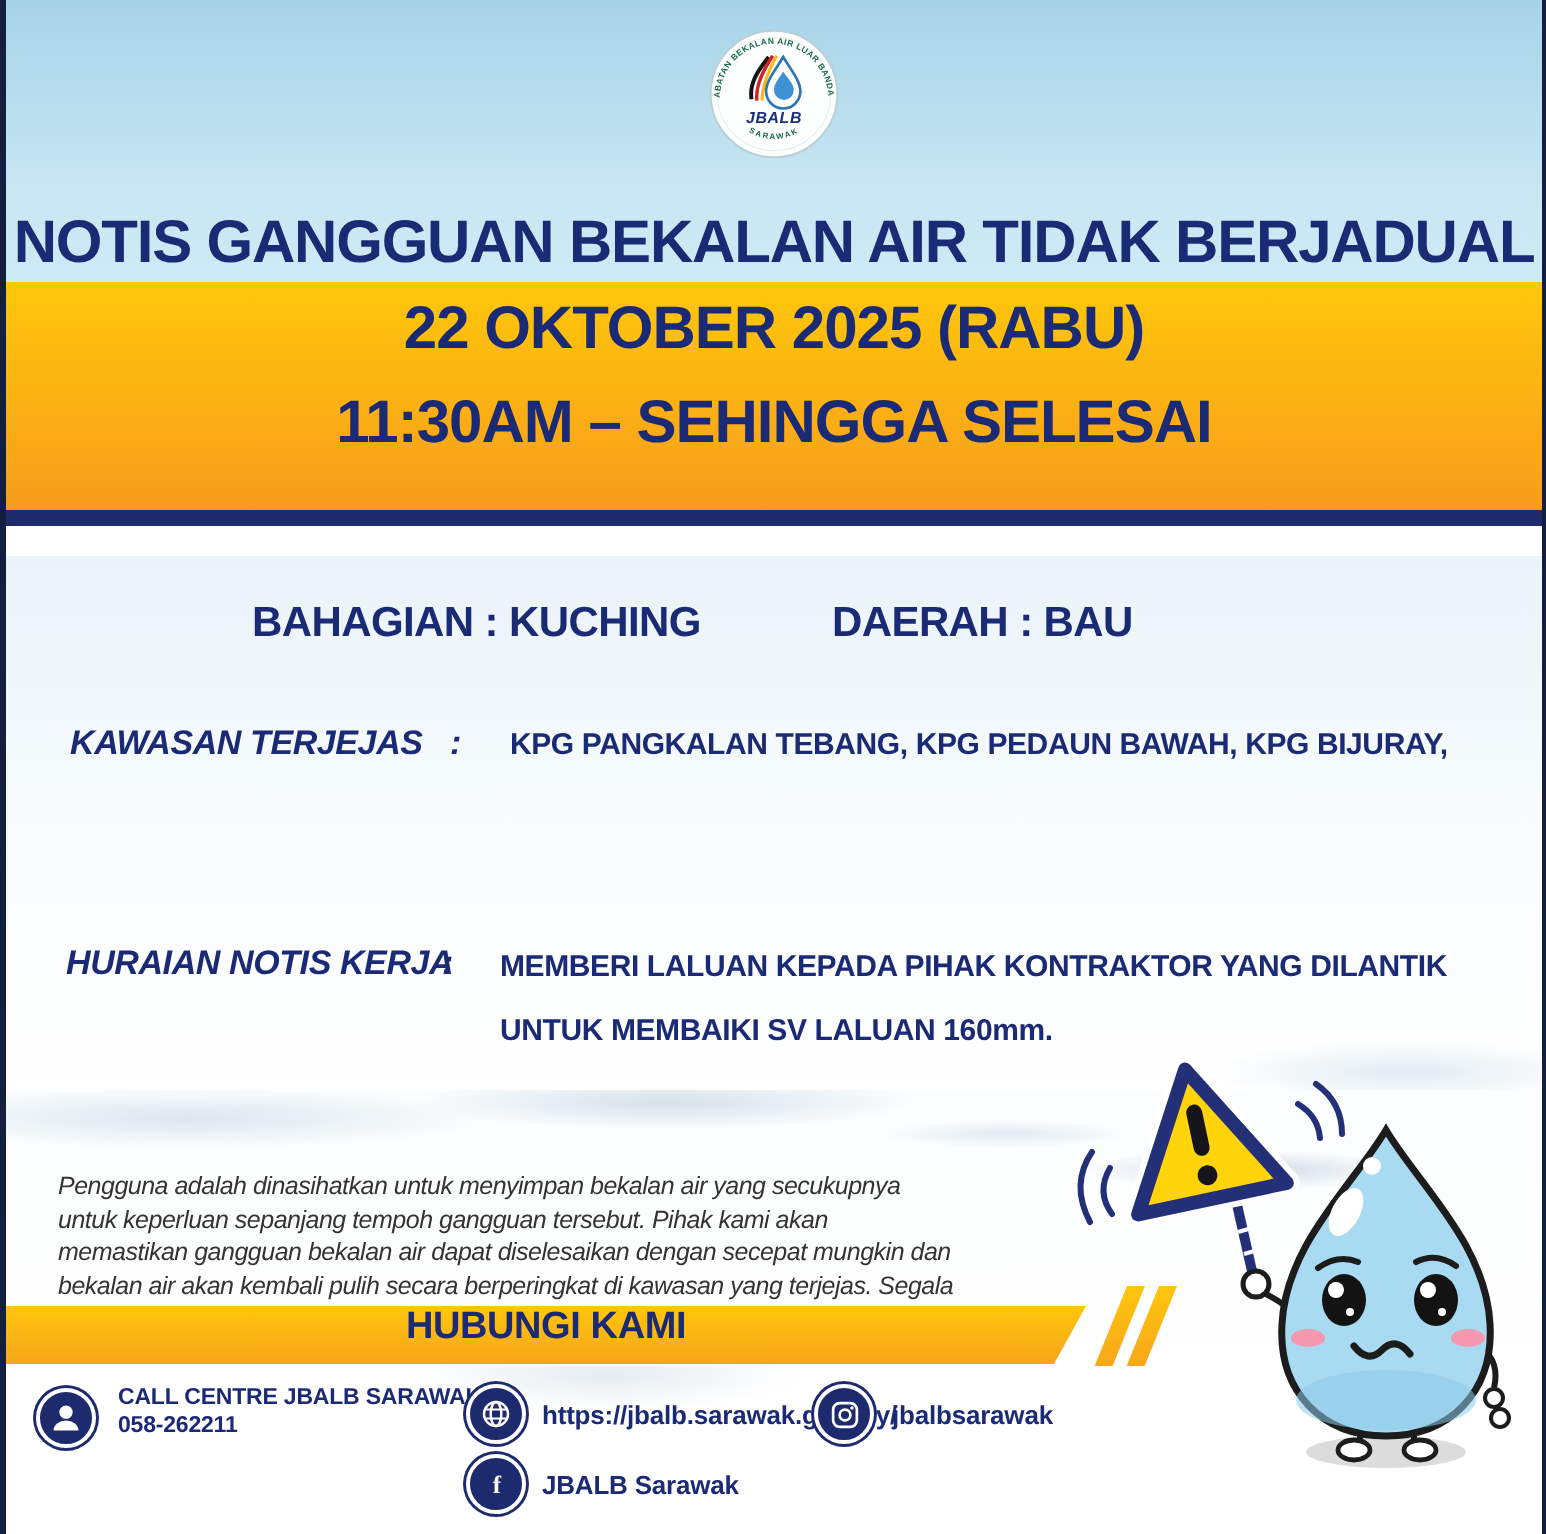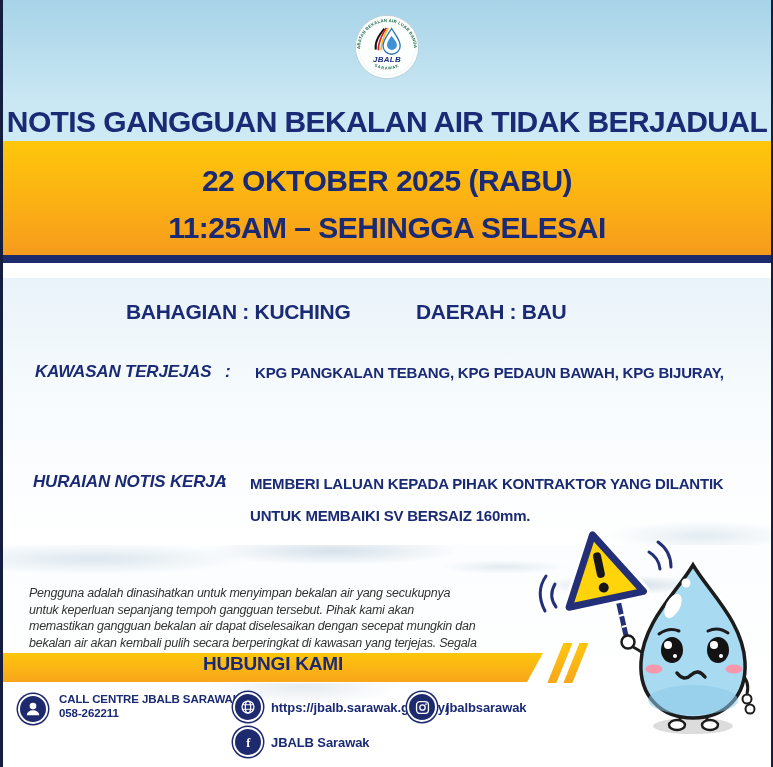--- a/index.html
+++ b/index.html
@@ -18,7 +18,7 @@
   }
   
   .date-banner{height:114px;background:linear-gradient(180deg,#fec70b 0%,#fbb014 55%,#f79b1d 100%);
-    text-align:center;padding-top:16px;}
+    text-align:center;padding-top:0;}
   .date-line{font-size:30px;font-weight:bold;color:#1b2a74;line-height:47px;letter-spacing:-0.5px;}
   .navy-sep{height:8px;background:#1d2a6b;}
   

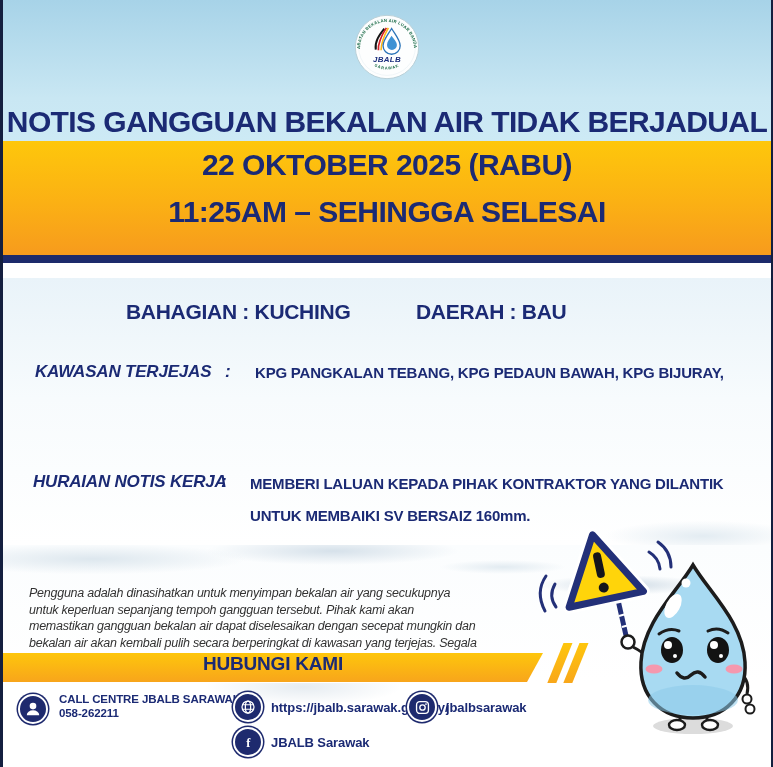--- a/index.html
+++ b/index.html
@@ -103,7 +103,7 @@
 
   <div class="date-banner">
     <div class="date-line">22 OKTOBER 2025 (RABU)</div>
-    <div class="date-line">11:25AM – SEHINGGA SELESAI</div>
+    <div class="date-line">11:30AM – SEHINGGA SELESAI</div>
   </div>
   <div class="navy-sep"></div>
 

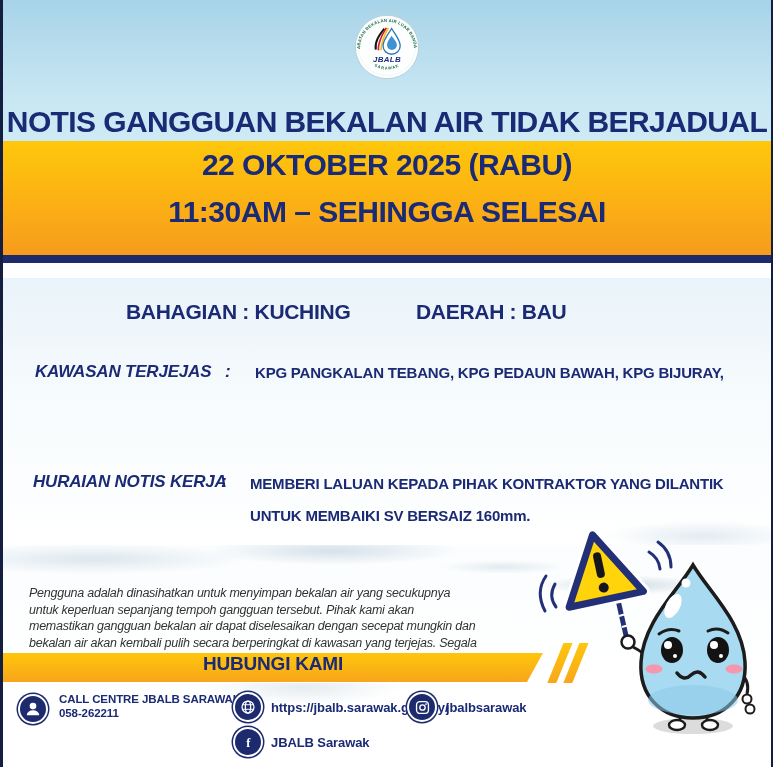--- a/index.html
+++ b/index.html
@@ -118,7 +118,7 @@
     <span class="lbl" style="left:30px;top:194px;">HURAIAN NOTIS KERJA</span>
     <span class="lbl" style="left:218px;top:194px;">:</span>
     <span class="val" style="left:247px;top:197px;">MEMBERI LALUAN KEPADA PIHAK KONTRAKTOR YANG DILANTIK</span>
-    <span class="val" style="left:247px;top:229px;">UNTUK MEMBAIKI SV BERSAIZ 160mm.</span>
+    <span class="val" style="left:247px;top:229px;">UNTUK MEMBAIKI SV LALUAN 160mm.</span>
   </div>
 
   <div class="water-strip">

